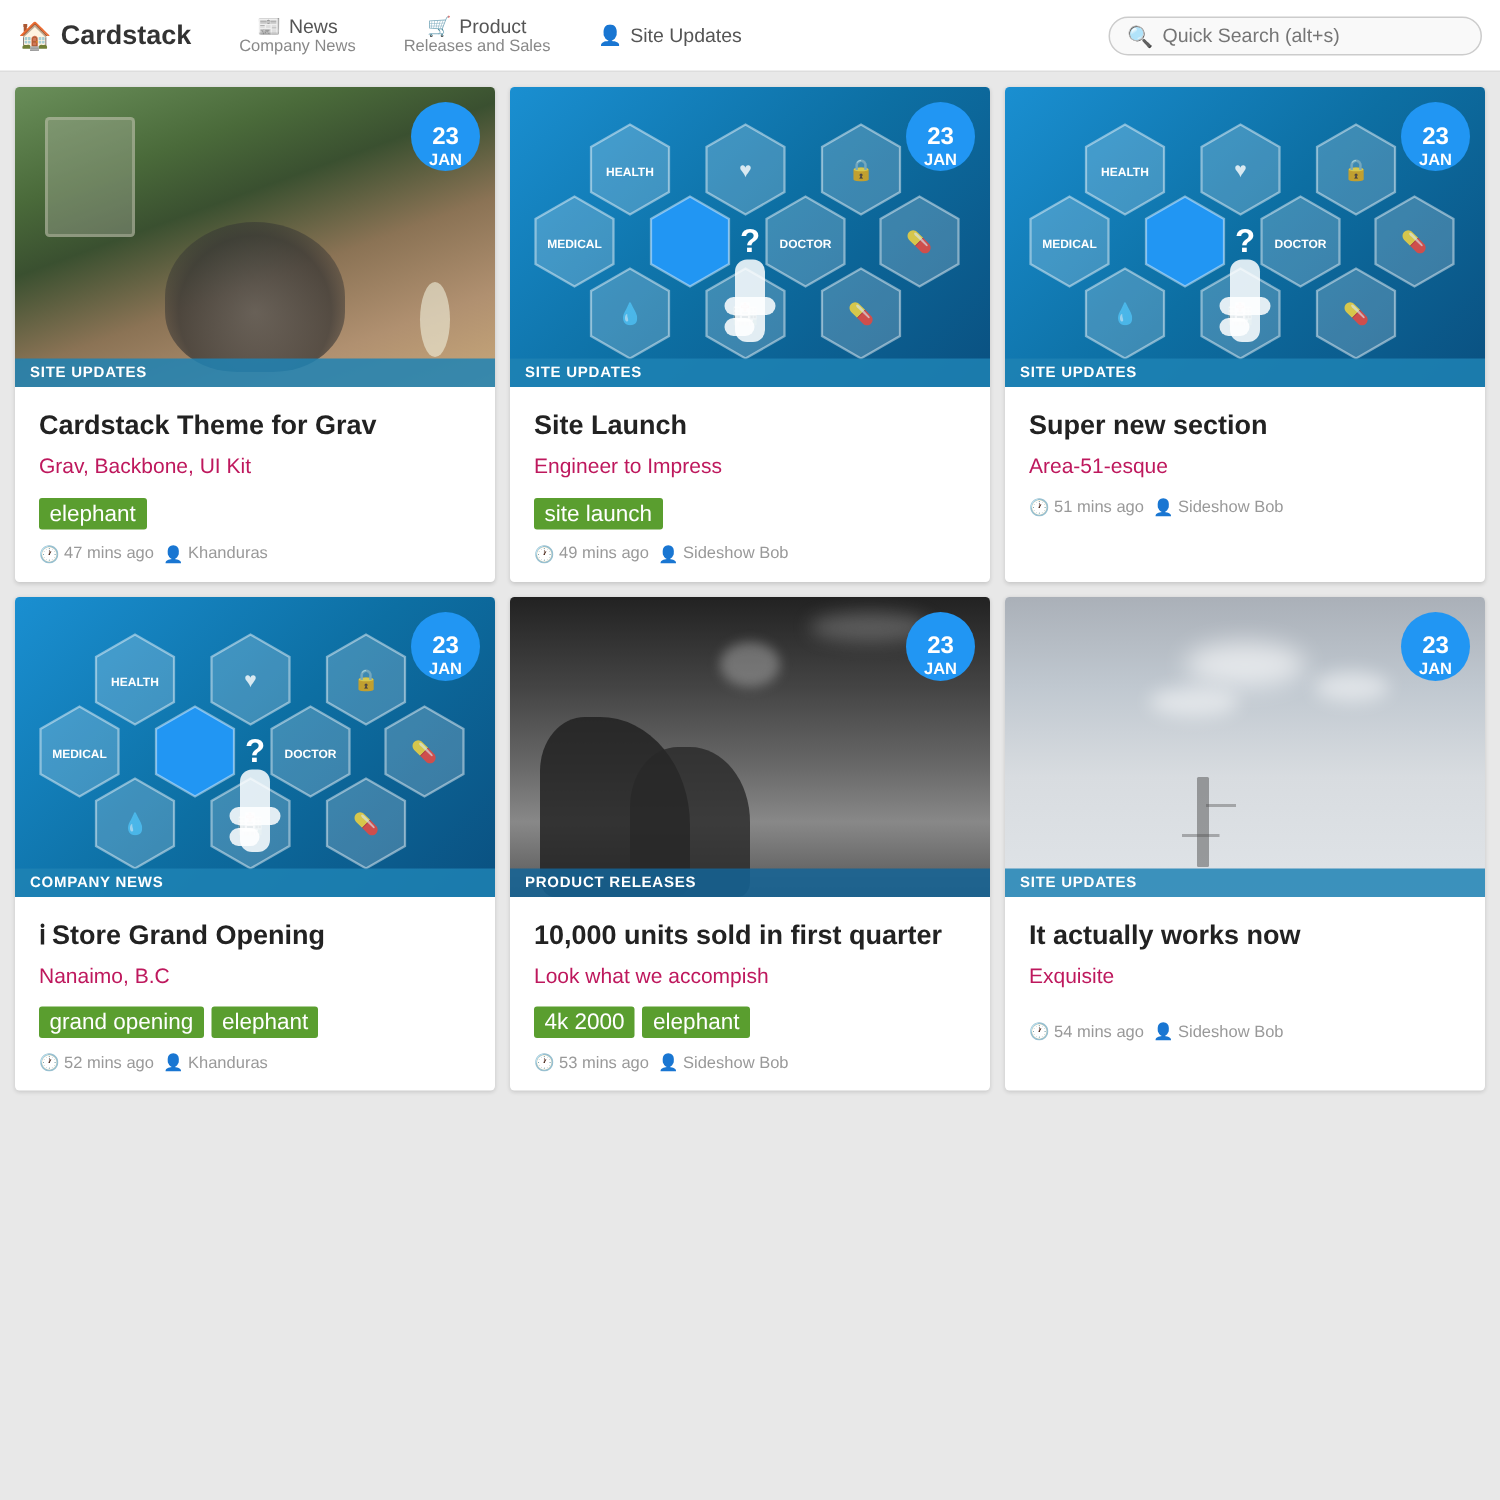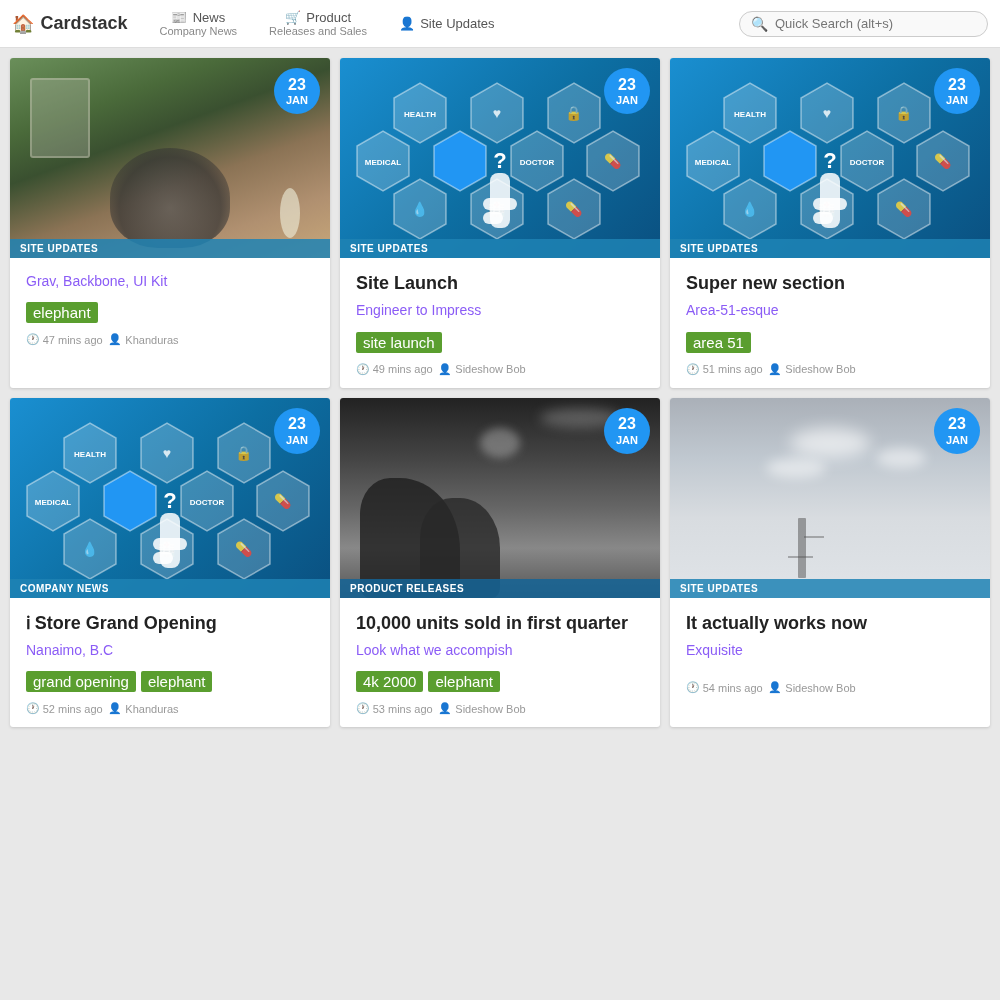--- a/index.html
+++ b/index.html
@@ -70,7 +70,7 @@
       position: absolute; top: 10px; right: 10px;
       background: #2196f3; color: #fff;
       border-radius: 50%; width: 46px; height: 46px;
-      display: flex; flex-direction: column; align-items: center; justify-content: center;
+      display: flex; flex-direction: column; align-items: center; justify-content: flex-end;
       font-size: 11px; font-weight: bold; line-height: 1.2;
       z-index: 2;
     }

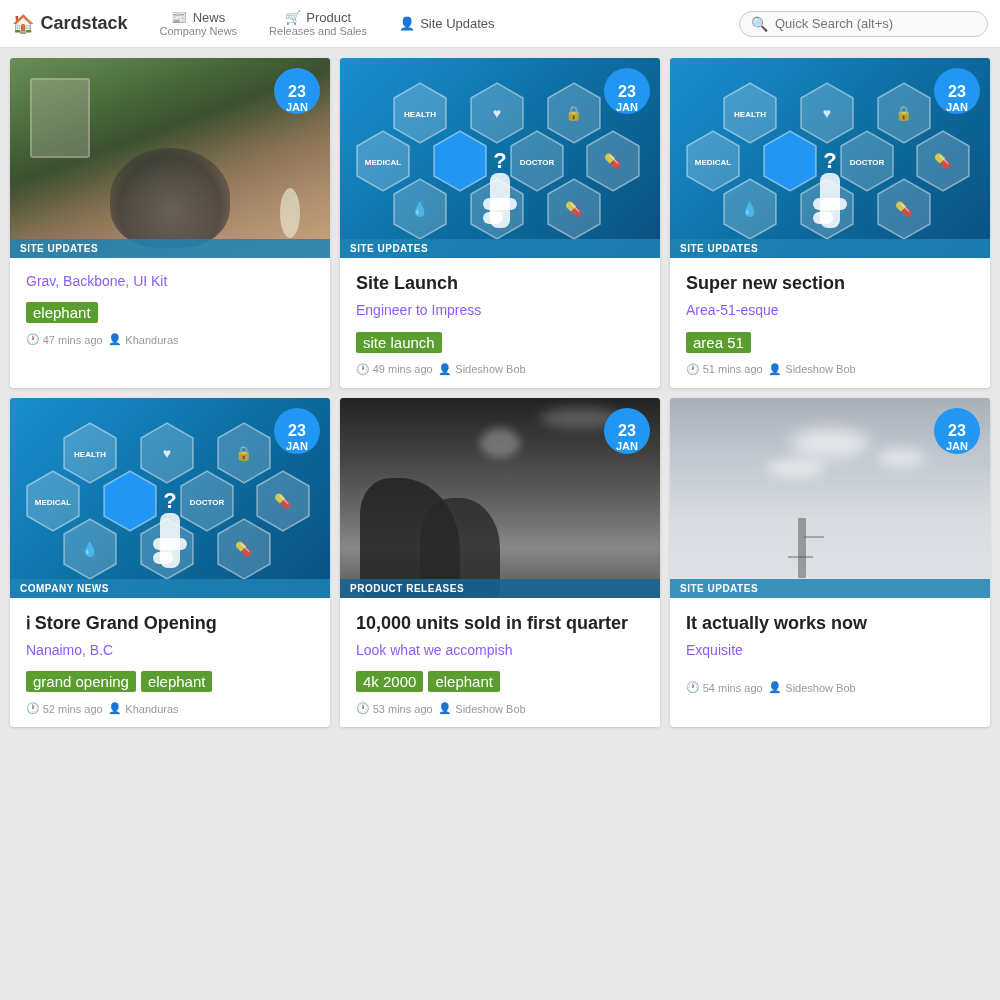--- a/index.html
+++ b/index.html
@@ -162,6 +162,7 @@
       <div class="cat-ribbon ">SITE UPDATES</div>
     </div>
     <div class="card-body">
+      <div class="card-title">Cardstack Theme for Grav</div>
       <div class="card-subtitle">Grav, Backbone, UI Kit</div>
       <div class="card-tags">
           <span class="tag">elephant</span>

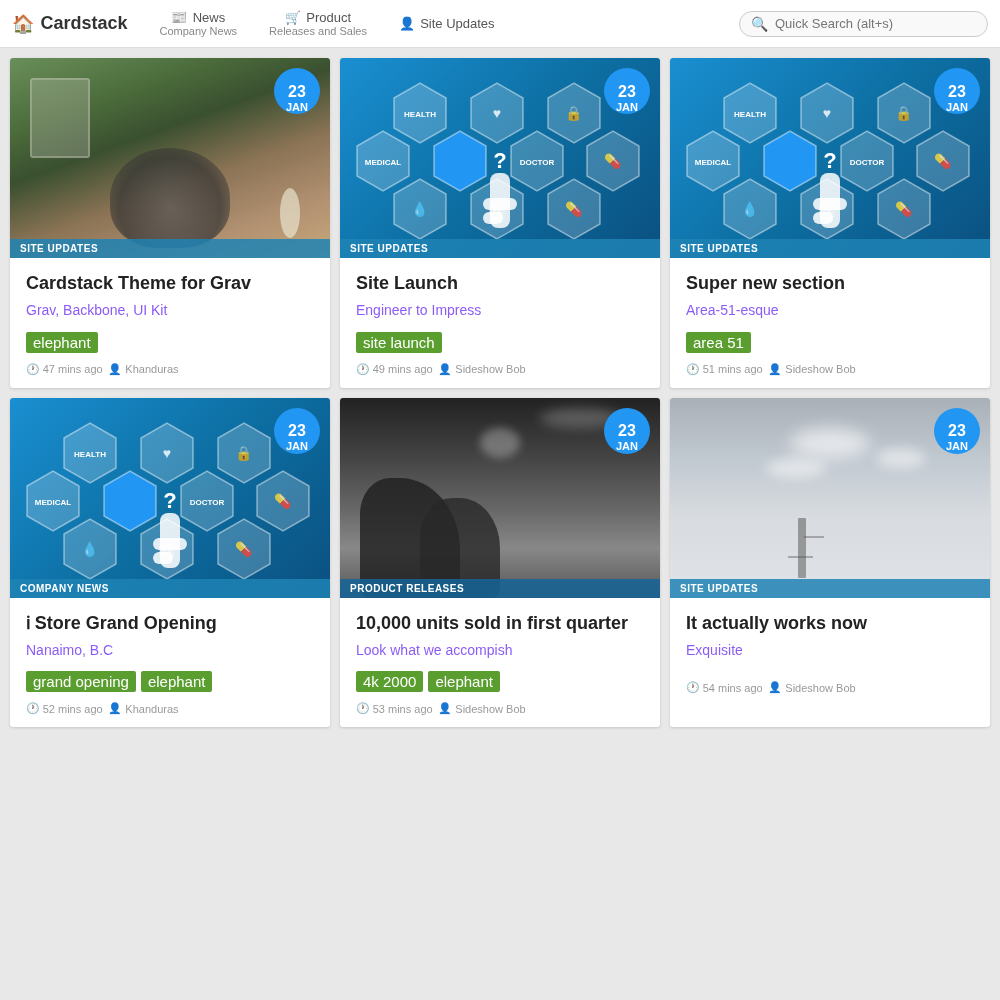--- a/index.html
+++ b/index.html
@@ -94,7 +94,7 @@
     }
     .card-title .info-icon { color: #222; margin-right: 4px; }
     .card-subtitle {
-      font-size: 14px; color: #8b5cf6;
+      font-size: 14px; color: #be185d;
       margin-bottom: 12px; line-height: 1.3;
     }
     .card-tags { display: flex; flex-wrap: wrap; gap: 5px; margin-bottom: 10px; }

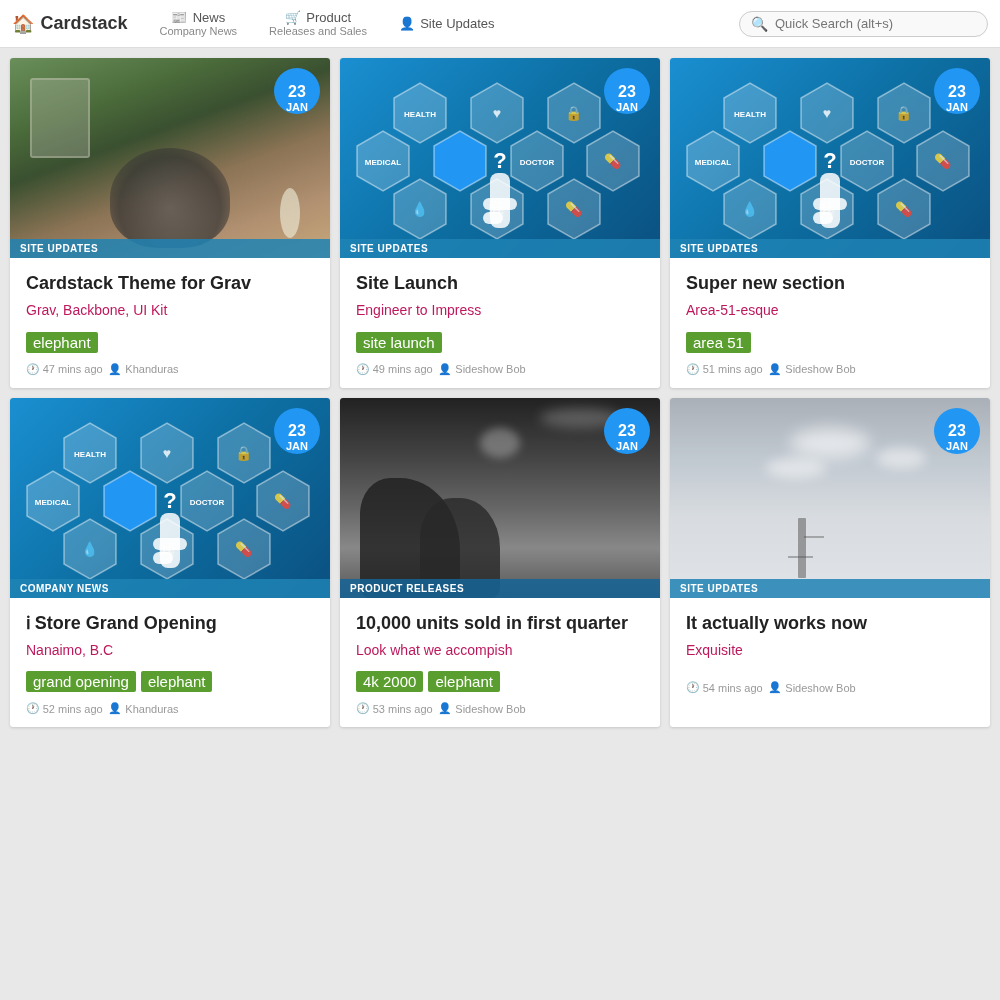--- a/index.html
+++ b/index.html
@@ -274,9 +274,6 @@
     <div class="card-body">
       <div class="card-title">Super new section</div>
       <div class="card-subtitle">Area-51-esque</div>
-      <div class="card-tags">
-          <span class="tag">area 51</span>
-        </div>
       <div class="card-meta">
         <span class="meta-item">
           <span>🕐</span>

